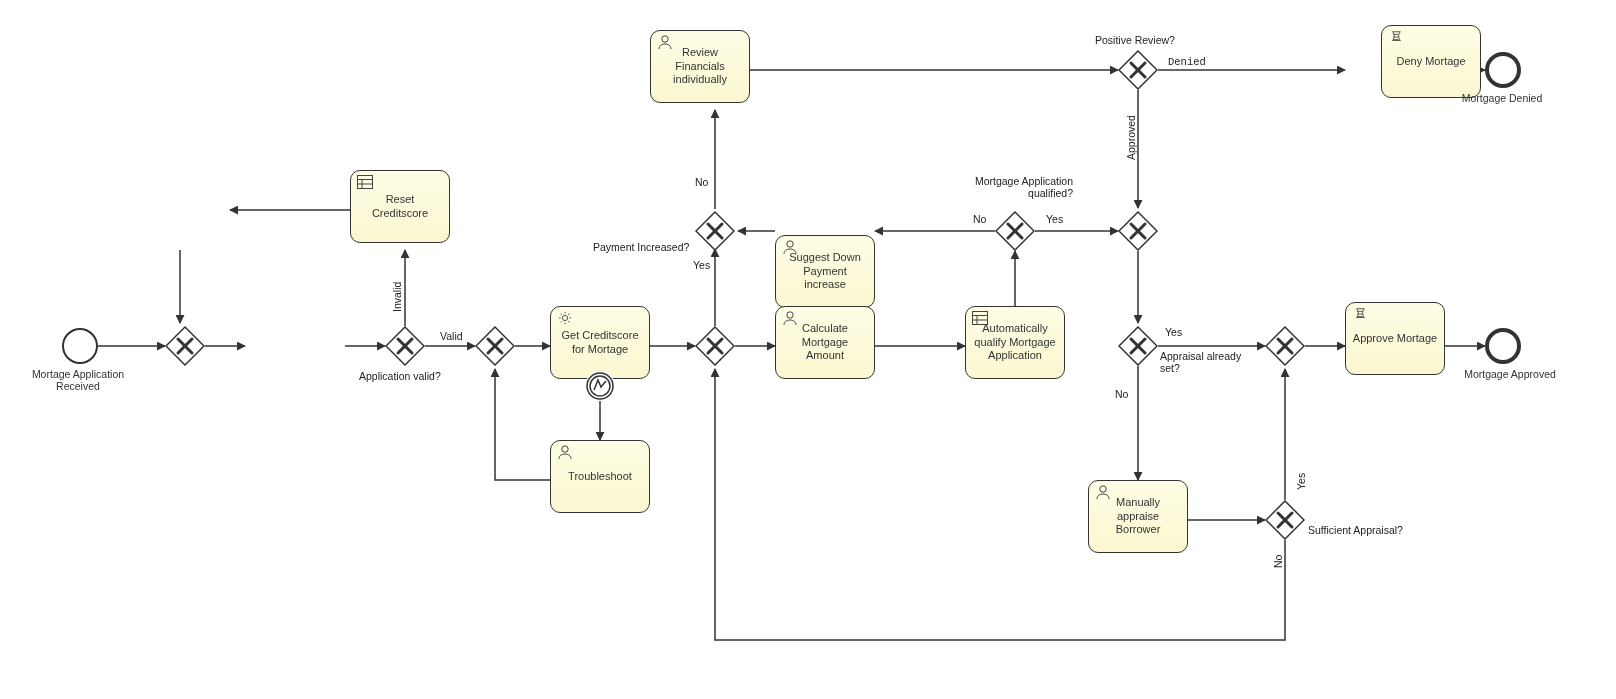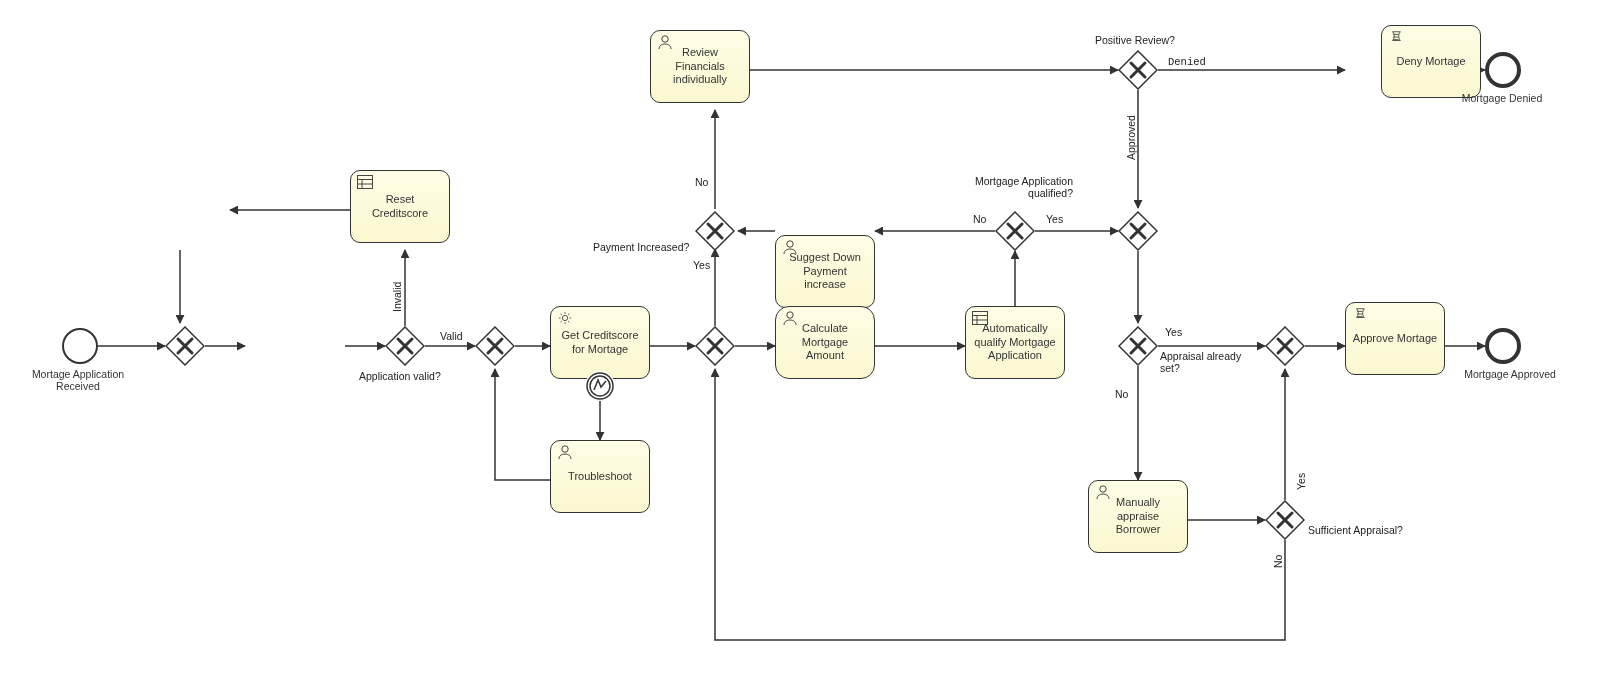--- a/index.html
+++ b/index.html
@@ -307,7 +307,7 @@
     <span>Suggest Down Payment increase</span>
   </div>
 
-  <div class="task" style="left:775px; top:306px;border-radius:14px;">
+  <div class="task" style="left:775px; top:306px;">
     <svg class="task-icon" viewBox="0 0 16 14">
         <circle cx="8" cy="4" r="3.2"></circle>
         <path d="M2 14c0-3.5 3-5 6-5s6 1.5 6 5"></path>

